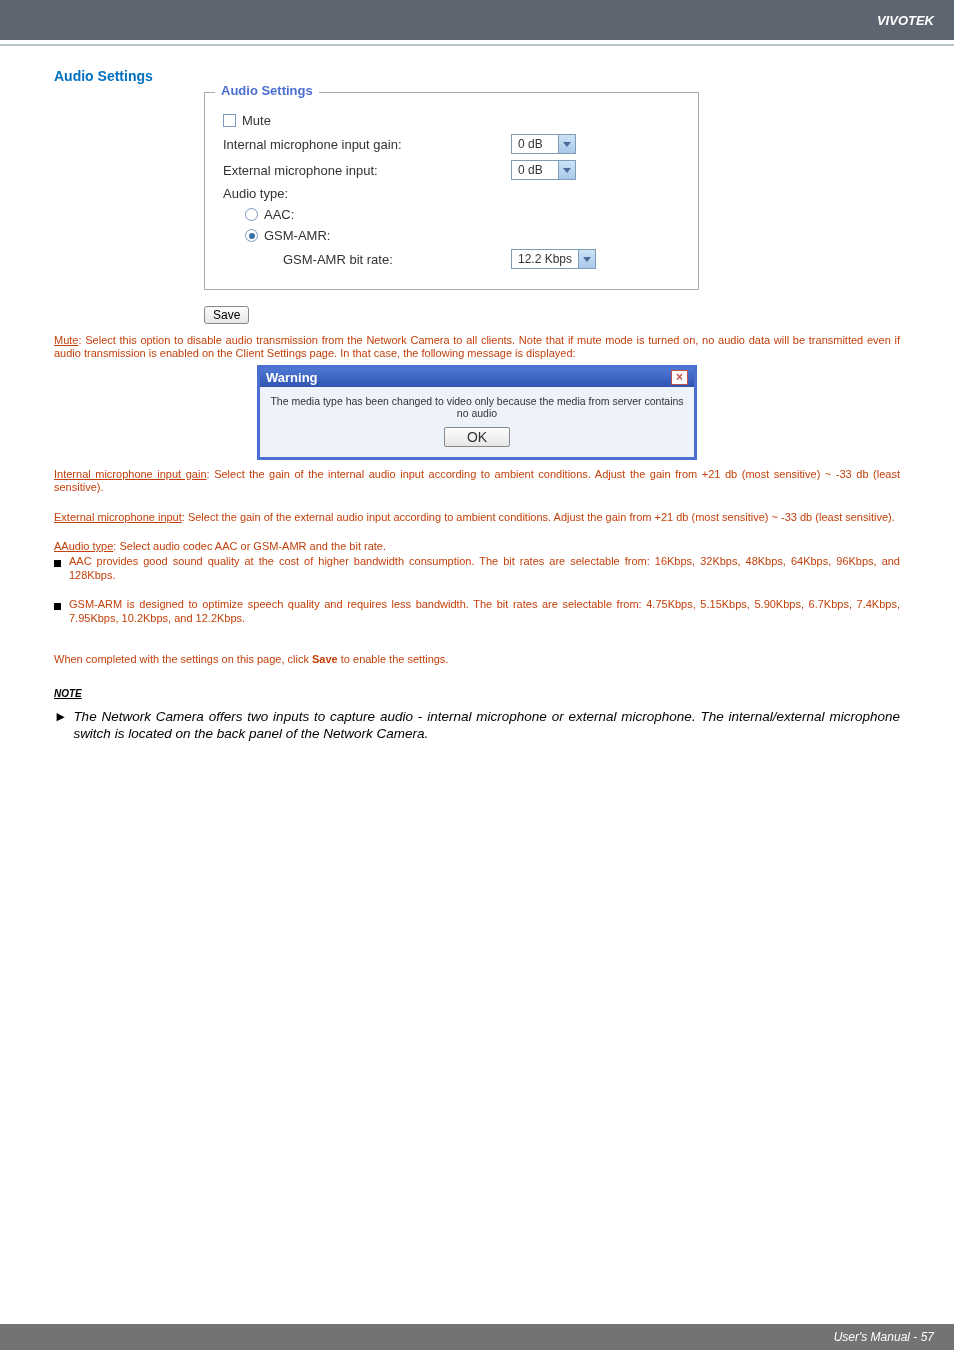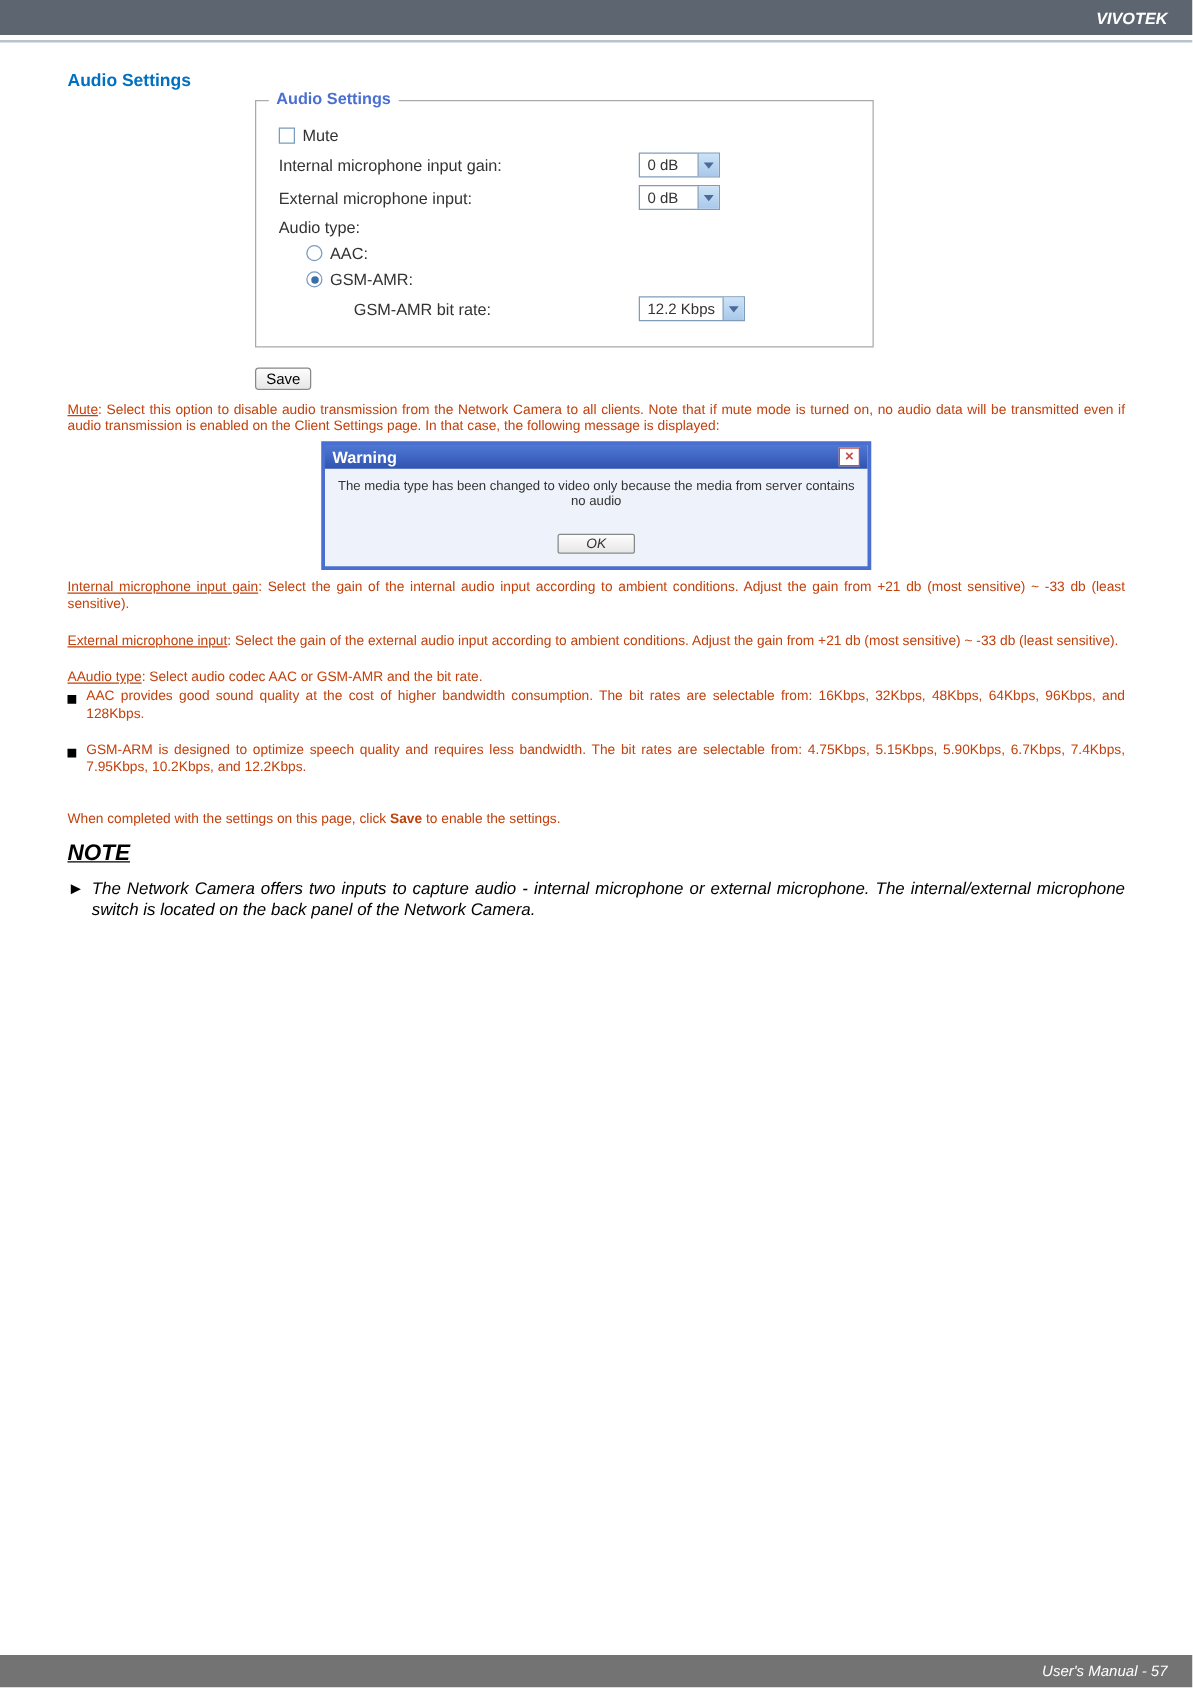--- a/index.html
+++ b/index.html
@@ -12,7 +12,7 @@
   }
   .header-bar {
     background: #5d6670;
-    height: 28px;
+    height: 40px;
     width: 100%;
     display: flex;
     justify-content: flex-end;

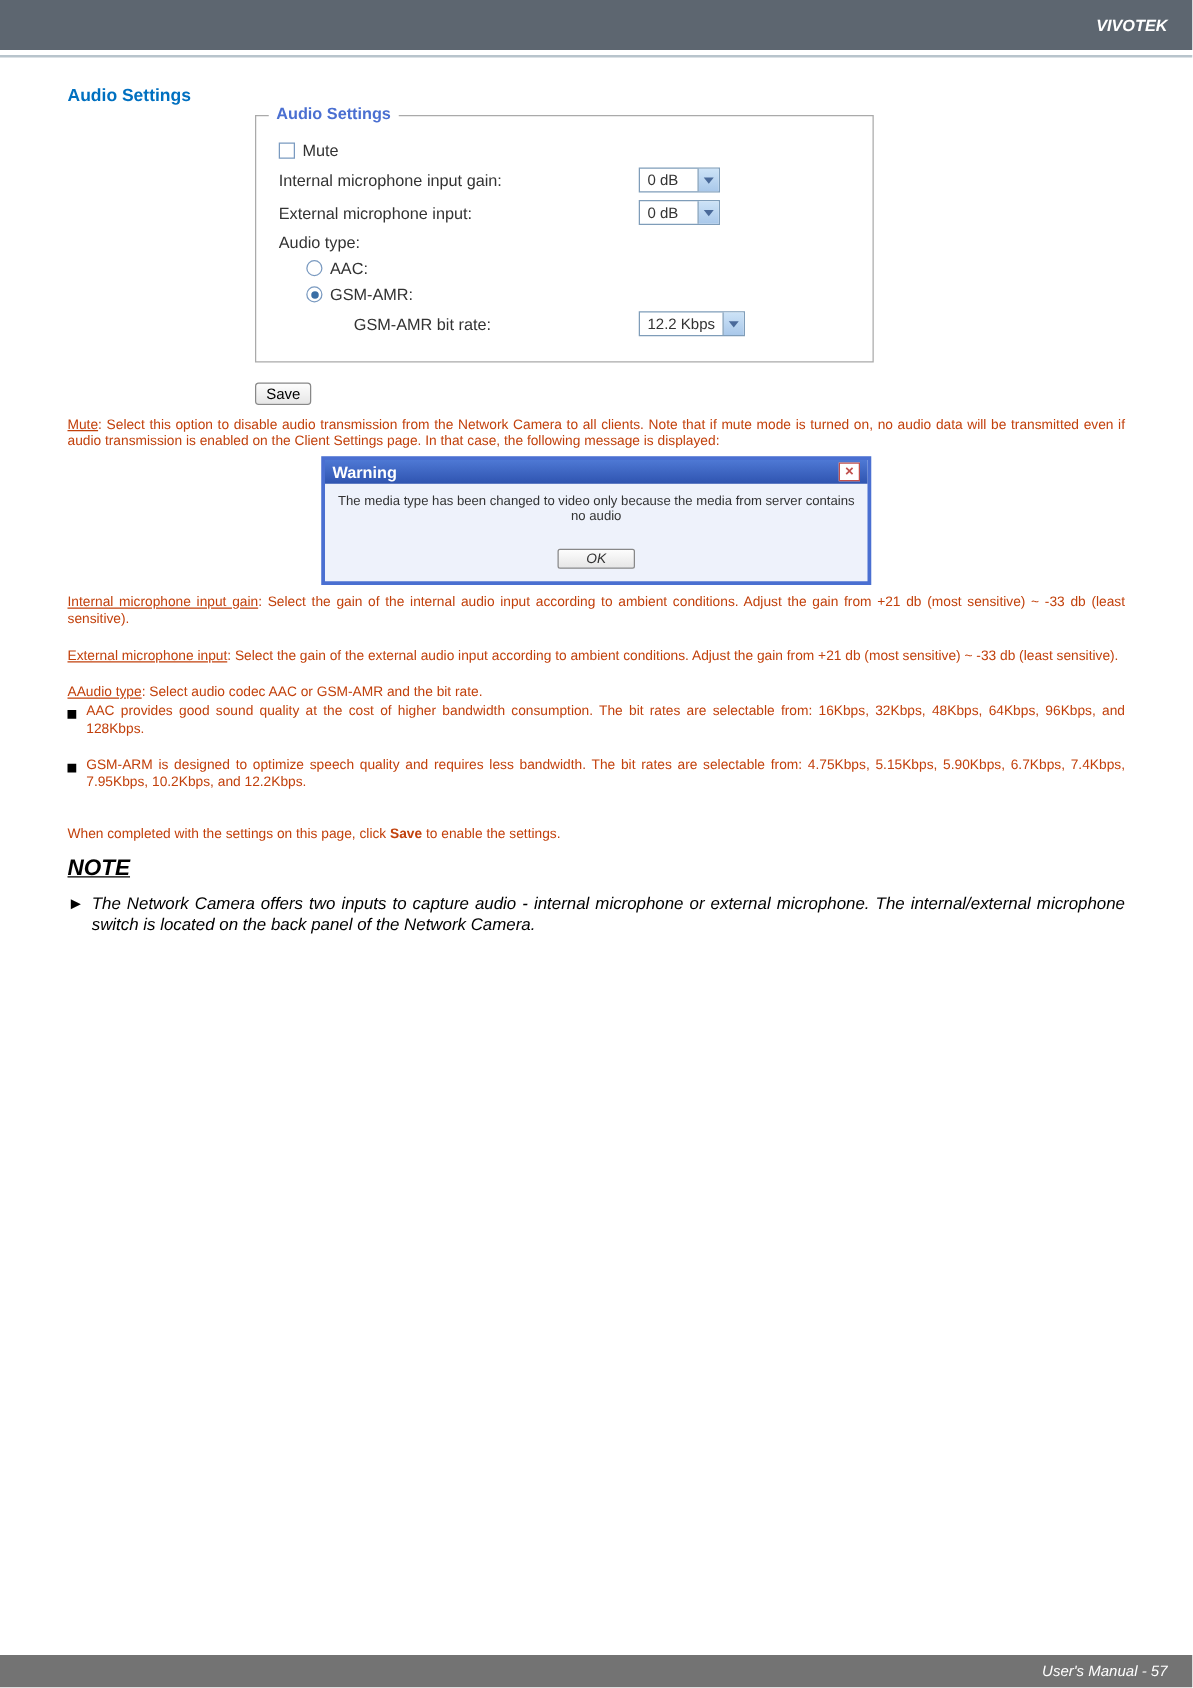--- a/index.html
+++ b/index.html
@@ -180,11 +180,10 @@
     display: inline-block;
     border: 1px solid #888;
     background: linear-gradient(#fdfdfd,#e6e6e6);
-    font-size: 11px;
+    font-size: 14px;
     padding: 1px 22px;
-    margin-top: 20px;
+    margin-top: 8px;
     border-radius: 2px;
-    font-style: italic;
   }
   .bullet-row {
     display: flex;

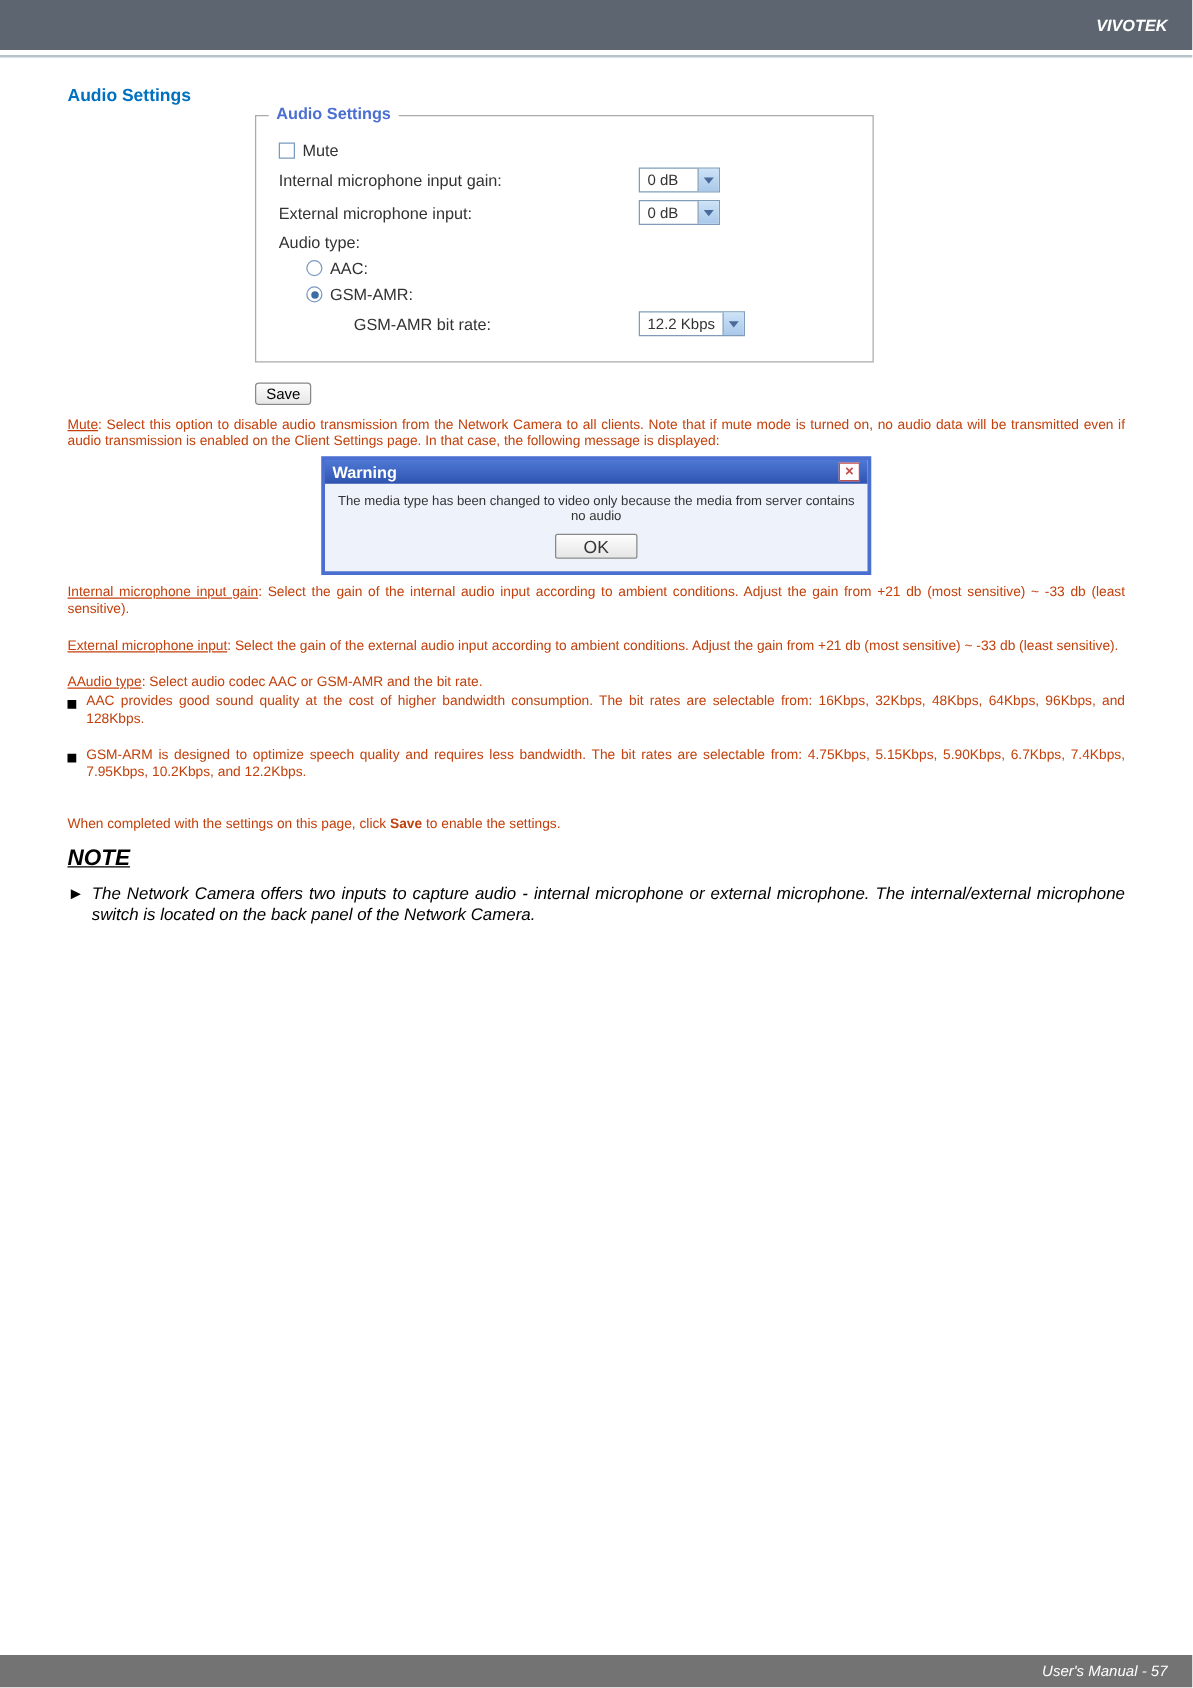--- a/index.html
+++ b/index.html
@@ -200,8 +200,8 @@
     font-weight: bold;
     font-style: italic;
     text-decoration: underline;
-    font-size: 18px;
-    margin-top: 10px;
+    font-size: 10px;
+    margin-top: 22px;
   }
   .note-row {
     display: flex;

